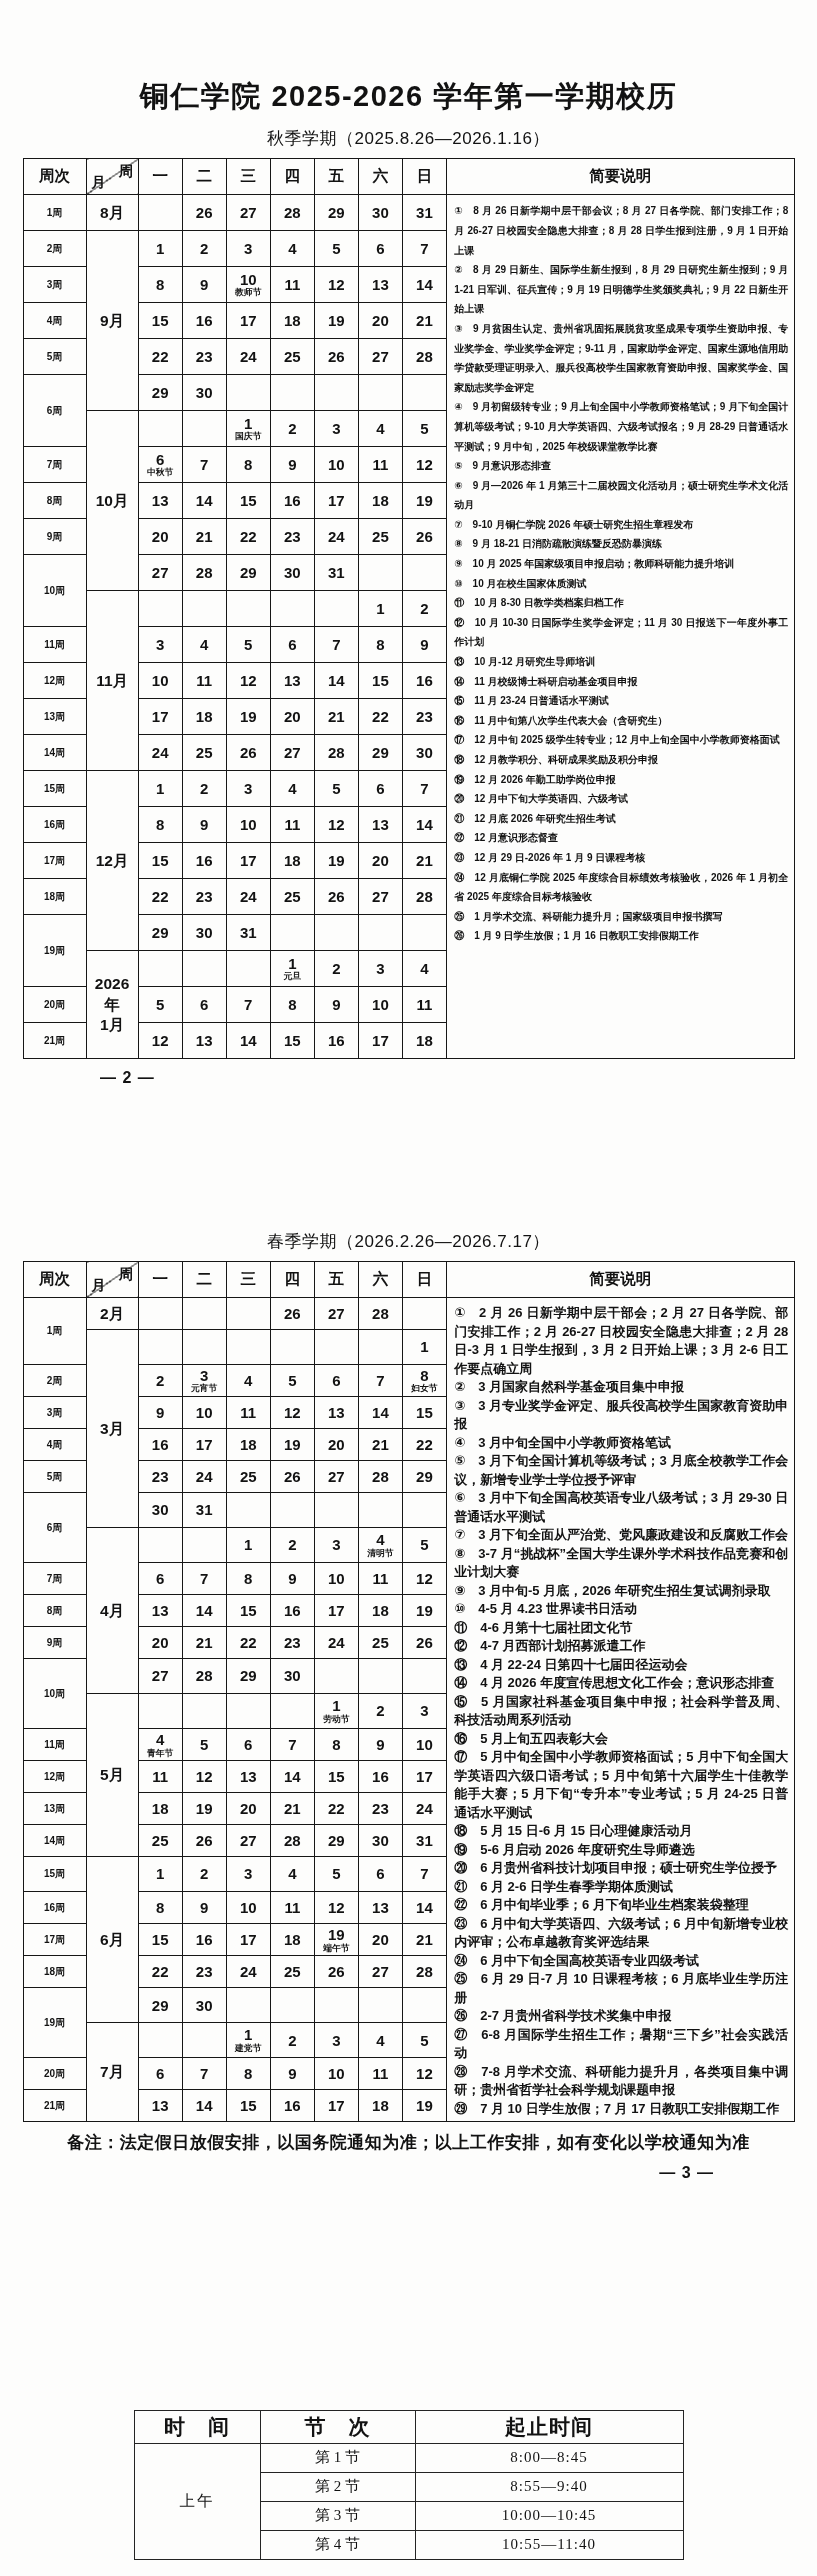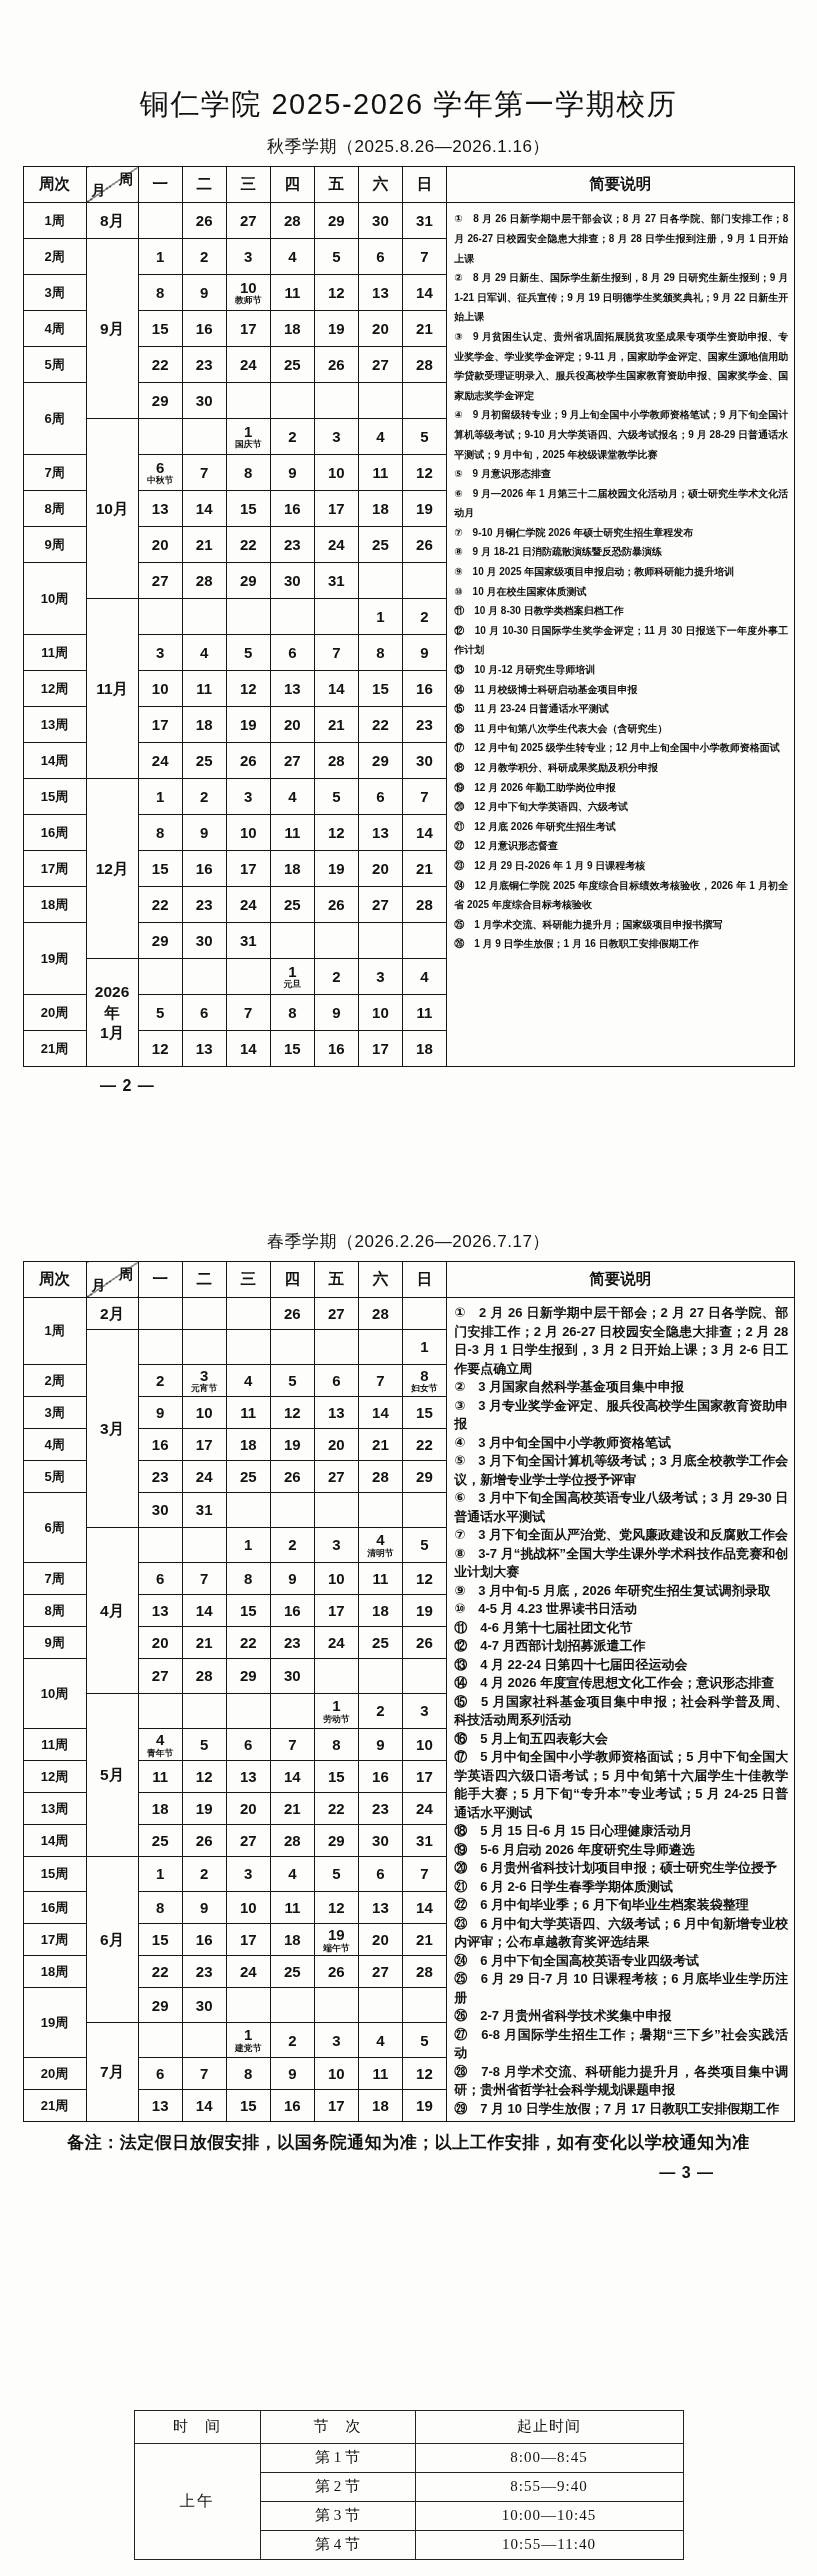--- a/index.html
+++ b/index.html
@@ -13,7 +13,7 @@
   #spring-section{top:1220px;}
   #timetable-section{top:2391px;}
 
-  .cal-title{margin:8px;text-align:center;font-size:29px;font-weight:400;letter-spacing:1.5px;}
+  .cal-title{margin:0;text-align:center;font-size:29px;font-weight:700;letter-spacing:1.5px;}
   .cal-subtitle{text-align:center;font-size:17px;font-weight:400;margin-top:10px;letter-spacing:0.5px;}
 
   table.calendar{border-collapse:collapse;table-layout:fixed;width:772px;margin:8.2px auto 0;}

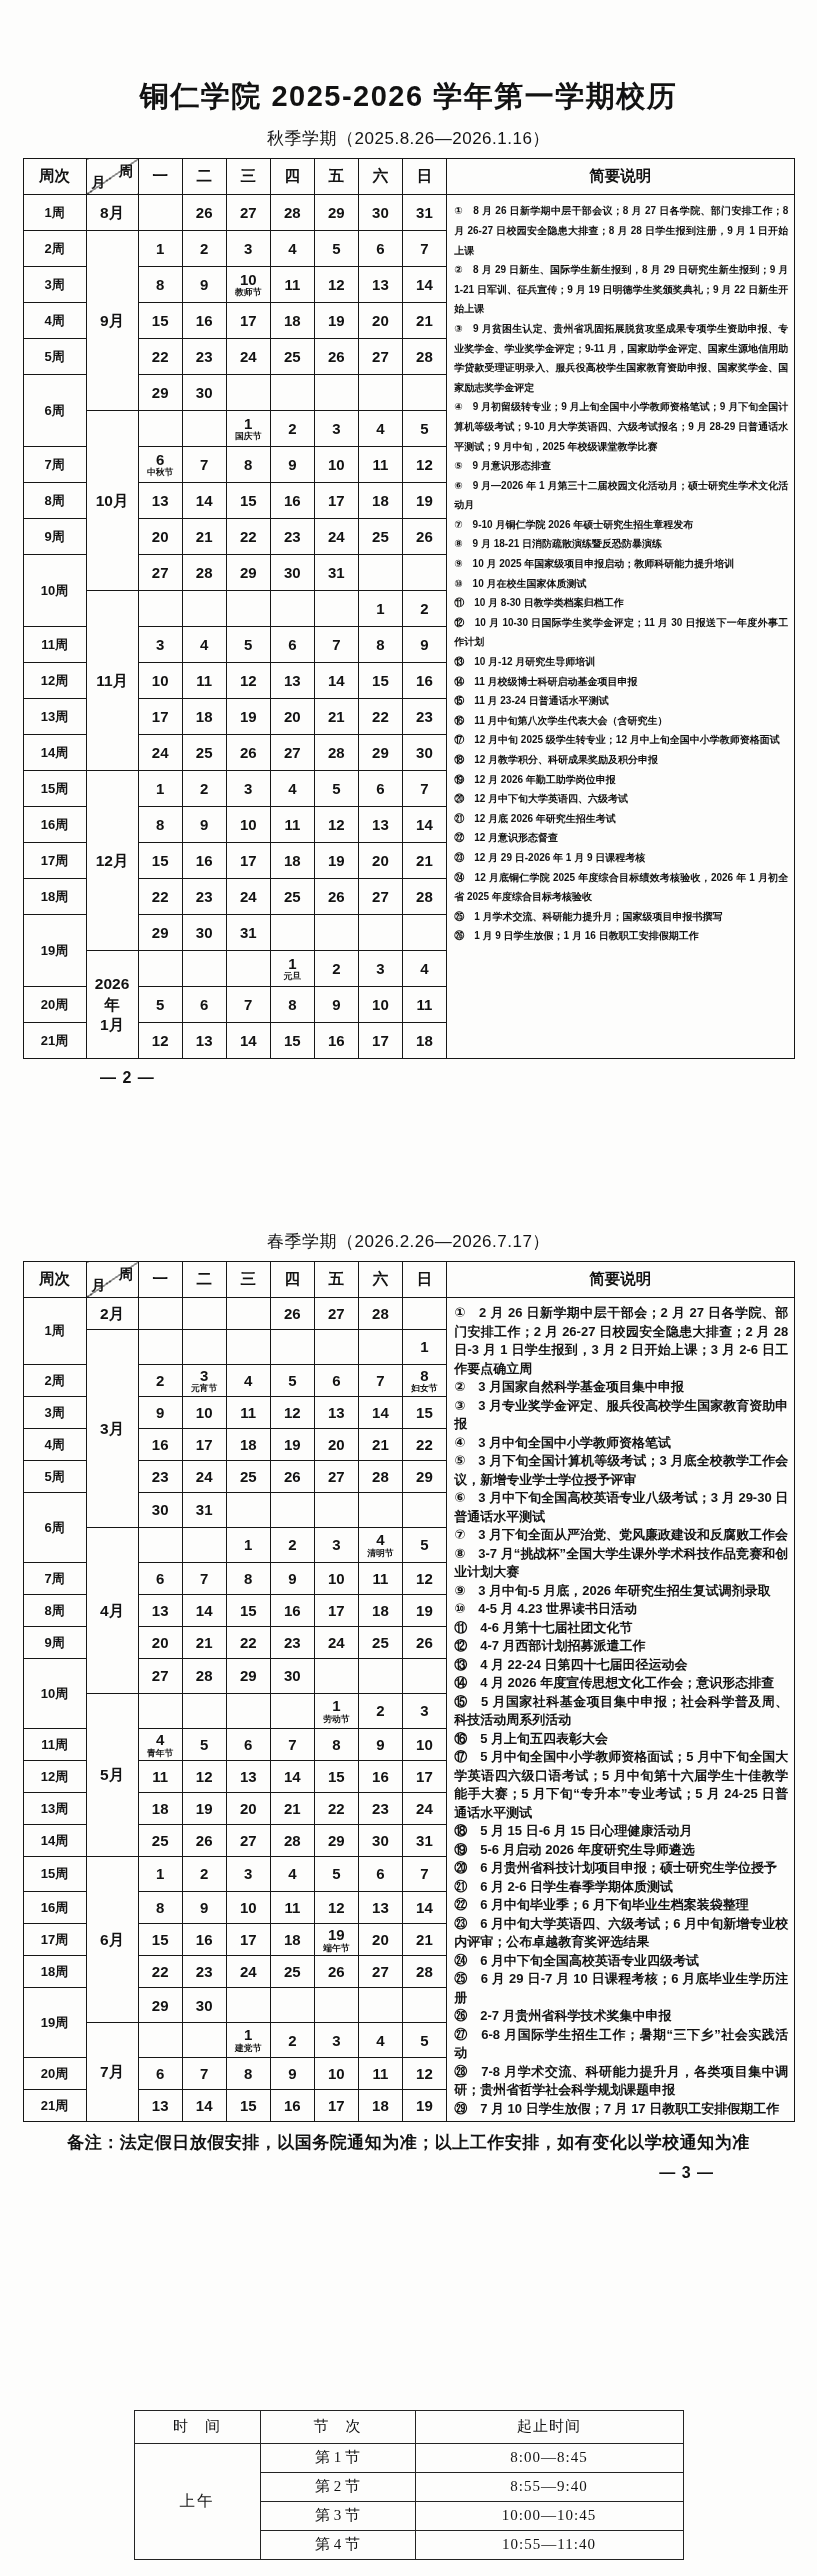--- a/index.html
+++ b/index.html
@@ -21,7 +21,7 @@
   .calendar thead th{height:35px;font-size:15.5px;font-weight:700;}
   .cal1 tbody tr{height:36px;}
   .cal2 tbody tr{height:32px;}
-  td.week-cell{font-size:13px;font-weight:700;}
+  td.week-cell{font-size:10px;font-weight:700;}
   td.month-cell{font-size:15.5px;font-weight:700;line-height:1.3;white-space:pre-line;}
   td.day-cell{font-size:15px;font-weight:700;line-height:1.05;}
   .holiday-label{font-size:8.8px;font-weight:700;margin-top:1px;}

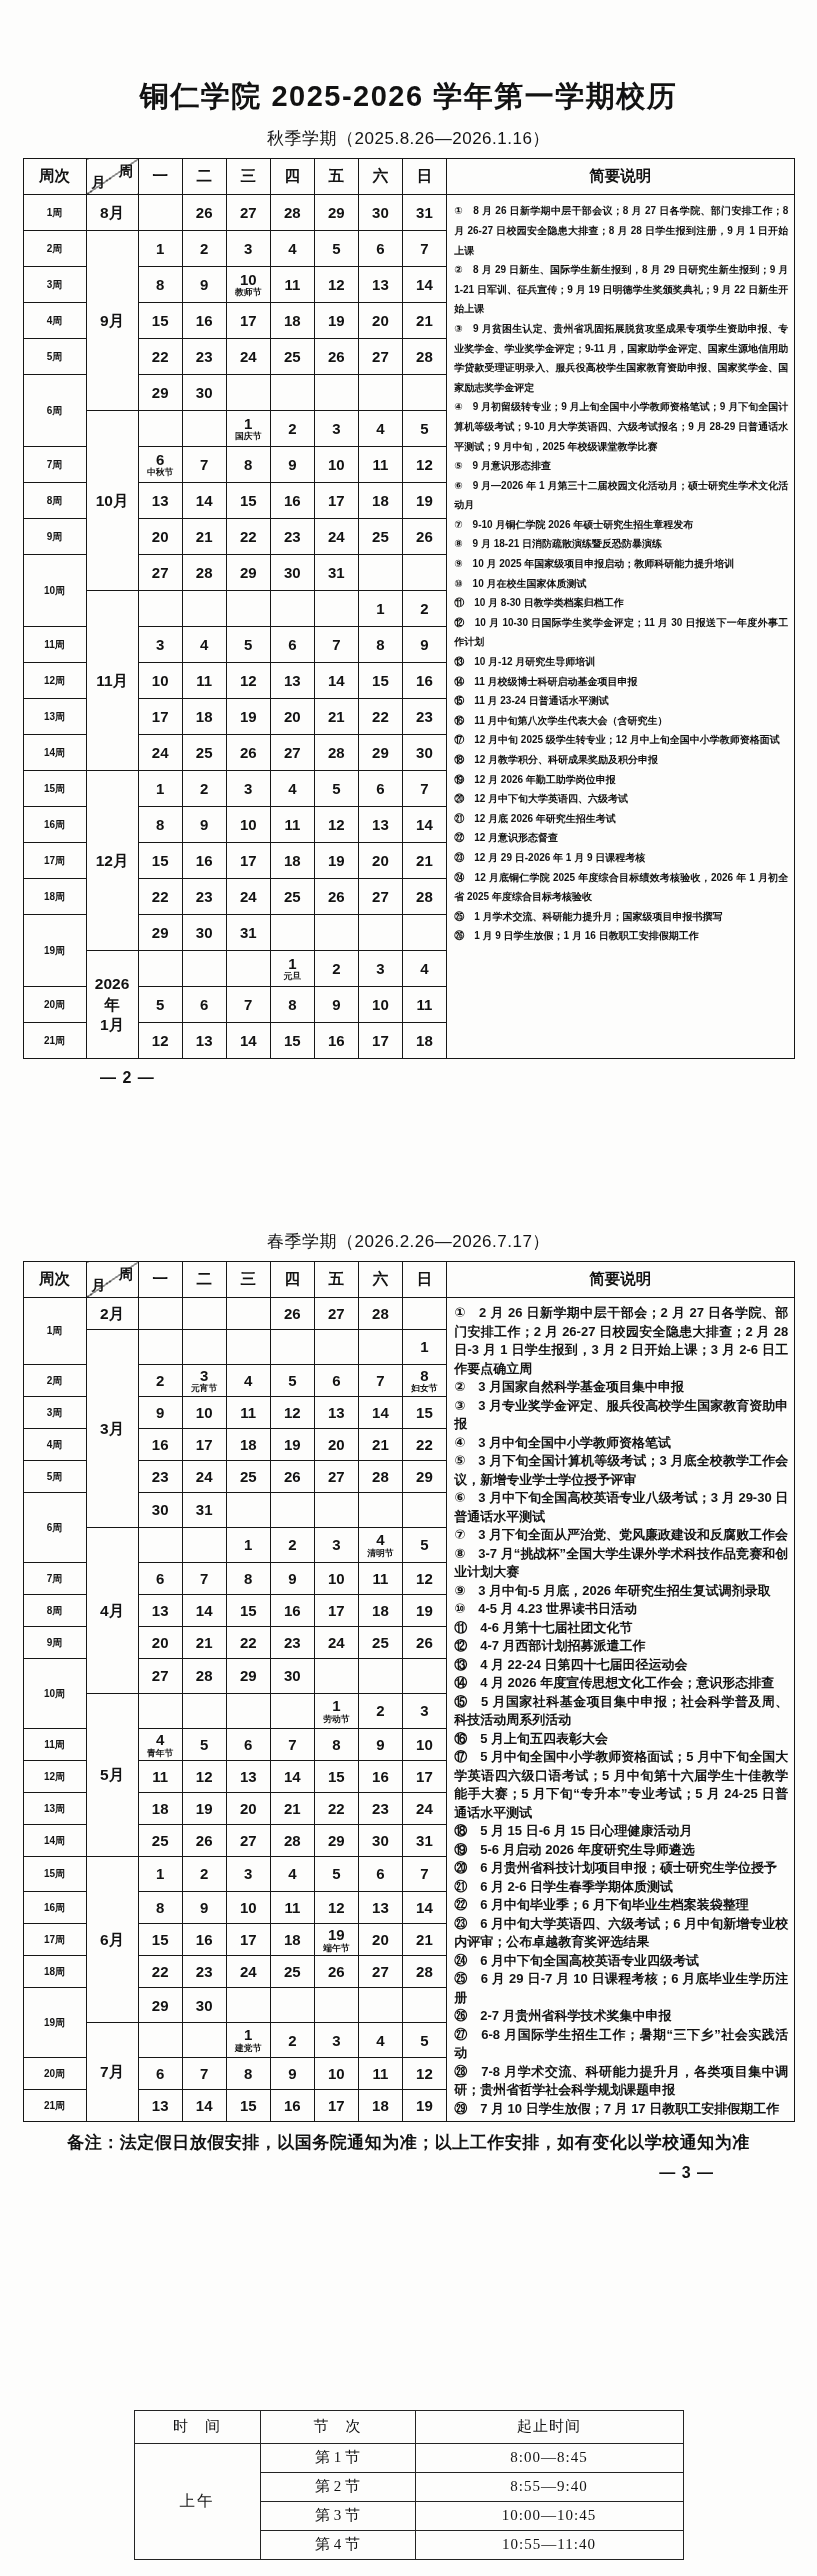--- a/index.html
+++ b/index.html
@@ -47,7 +47,7 @@
     font-family:"Liberation Serif","DejaVu Serif",serif;
   }
   .timetable th,.timetable td{border:1px solid #242424;padding:0;text-align:center;vertical-align:middle;}
-  .timetable th{height:32px;font-size:15px;font-weight:400;letter-spacing:1px;}
+  .timetable th{height:32px;font-size:21px;font-weight:700;letter-spacing:1px;}
   .timetable td{height:28px;font-size:15px;font-weight:400;}
   td.tt-session{font-size:15.5px;letter-spacing:2.1px;}
   td.tt-time{letter-spacing:1px;}

